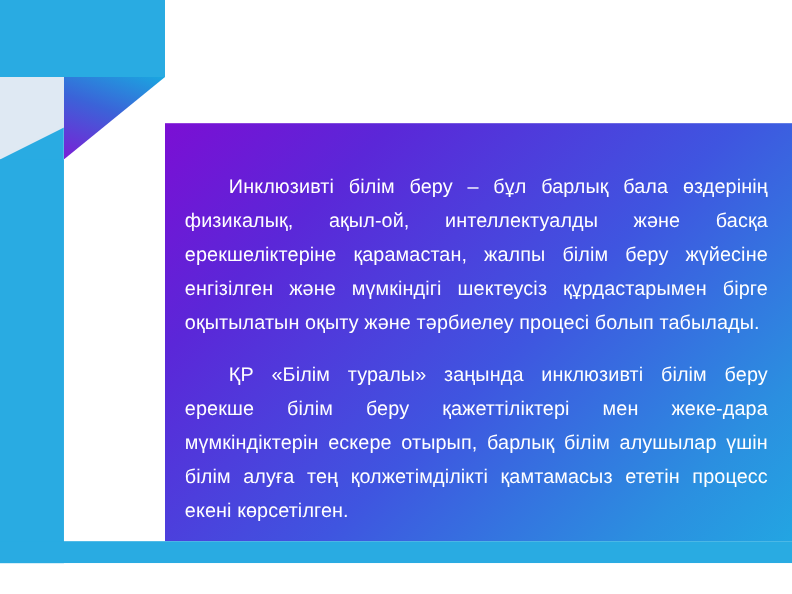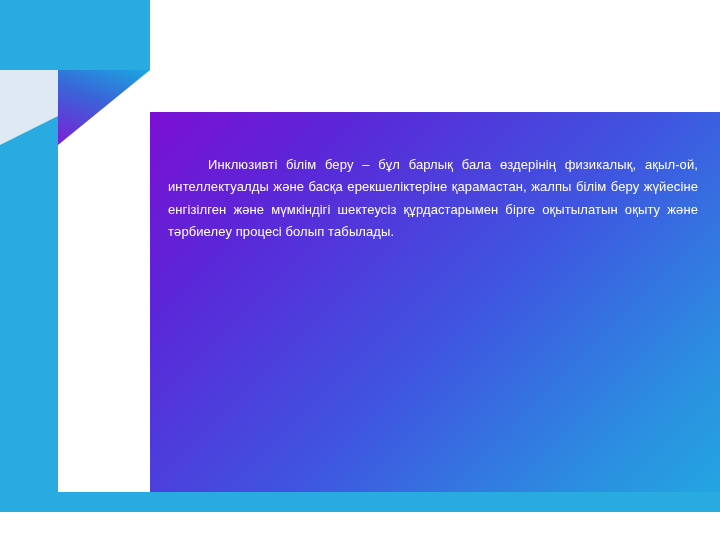--- a/index.html
+++ b/index.html
@@ -98,7 +98,7 @@
     color: #ffffff;
   }
   .para {
-    font-size: 13px;
+    font-size: 18px;
     line-height: 1.72;
     text-align: justify;
     text-indent: 40px;

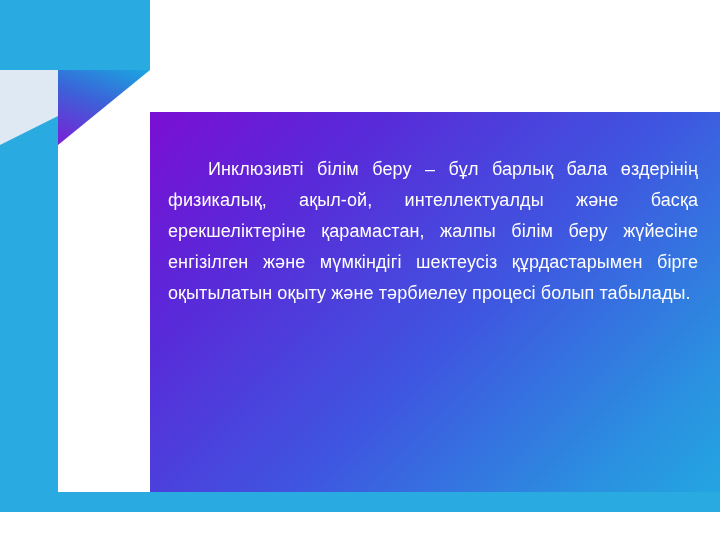--- a/index.html
+++ b/index.html
@@ -125,6 +125,7 @@
   <div class="content-panel">
     <div class="content-inner">
       <p class="para">Инклюзивті білім беру – бұл барлық бала өздерінің физикалық, ақыл-ой, интеллектуалды және басқа ерекшеліктеріне қарамастан, жалпы білім беру жүйесіне енгізілген және мүмкіндігі шектеусіз құрдастарымен бірге оқытылатын оқыту және тәрбиелеу процесі болып табылады.</p>
+      <p class="para">ҚР «Білім туралы» заңында инклюзивті білім беру ерекше білім беру қажеттіліктері мен жеке-дара мүмкіндіктерін ескере отырып, барлық білім алушылар үшін білім алуға тең қолжетімділікті қамтамасыз ететін процесс екені көрсетілген.</p>
     </div>
   </div>
 

